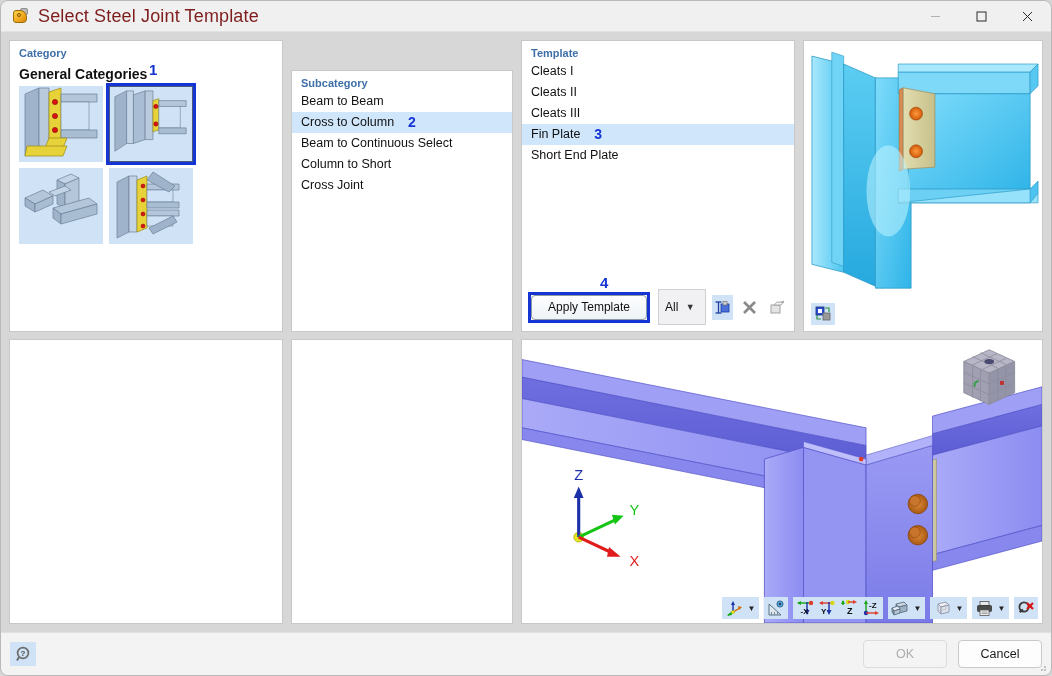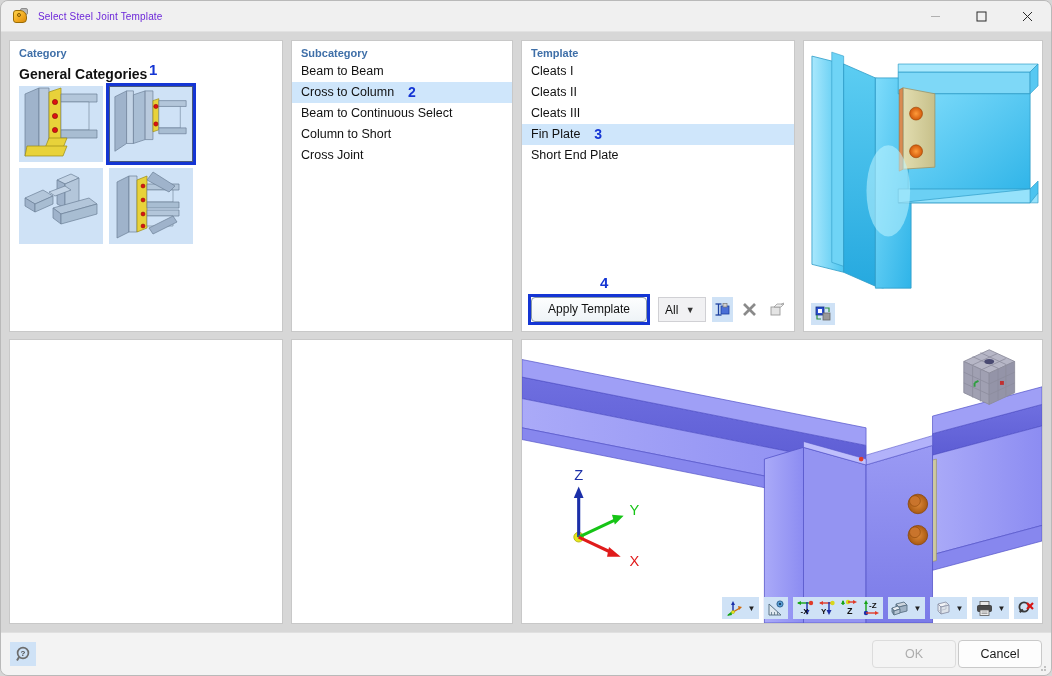--- a/index.html
+++ b/index.html
@@ -42,7 +42,7 @@
     background: #b9b9b9; border: 1px solid #8e8e8e; border-radius: 2px;
   }
   .titlebar .title-text {
-    font-size: 10px; color: #6d28d9; letter-spacing: .15px;
+    font-size: 18px; color: #7f1d1d; letter-spacing: .15px;
   }
   .win-buttons { margin-left: auto; display: flex; height: 100%; }
   .win-btn {

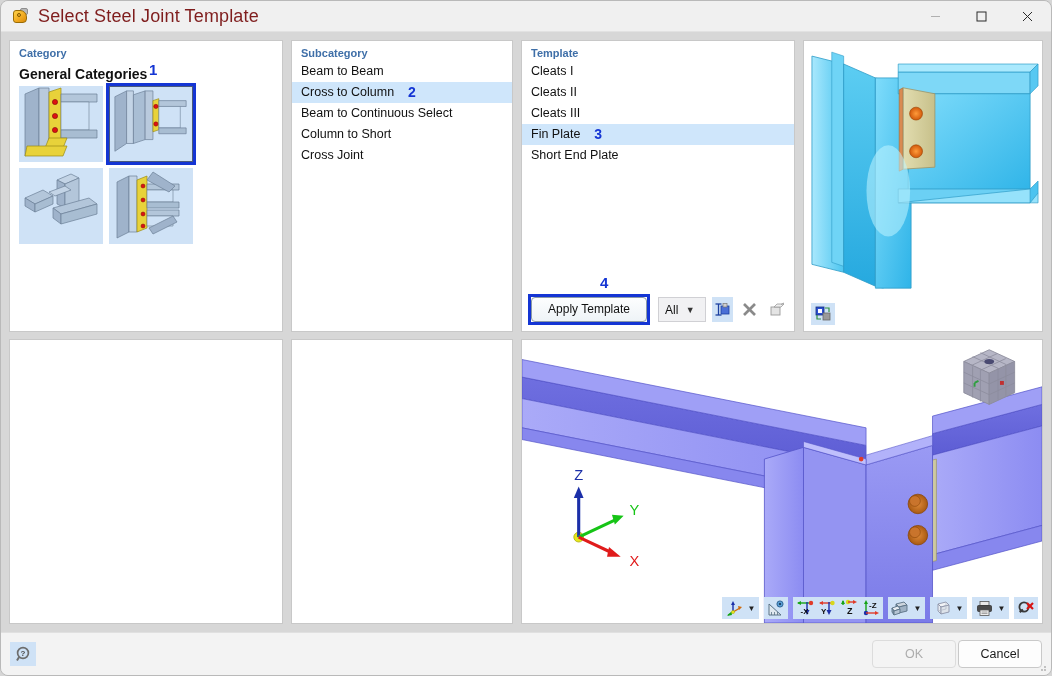--- a/index.html
+++ b/index.html
@@ -90,7 +90,7 @@
   }
   .thumb svg { display: block; width: 100%; height: 100%; }
   
-  .sub-panel { width: 222px; flex: 0 0 222px; }
+  .sub-panel { width: 222px; flex: 0 0 222px; margin-top: 30px; }
   .tpl-panel { width: 274px; flex: 0 0 274px; display: flex; flex-direction: column; }
   .list { padding: 0; }
   .list-item {

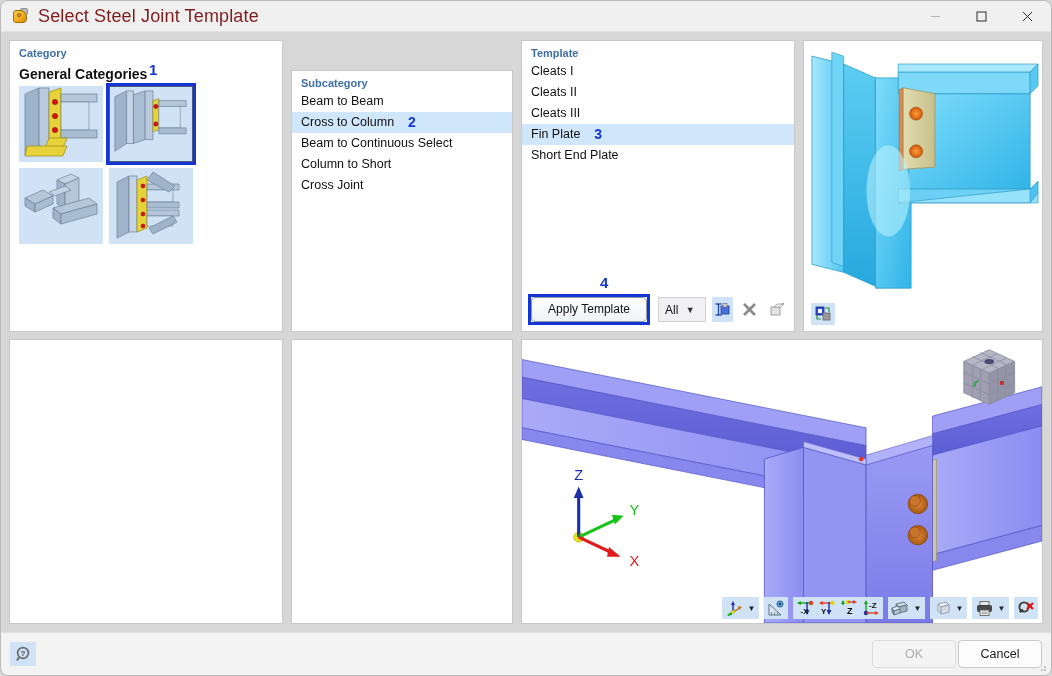--- a/index.html
+++ b/index.html
@@ -123,7 +123,7 @@
   .dd {
     display: flex; align-items: center; justify-content: space-between;
     background: #f1f1f3; border: 1px solid #d0d0d4;
-    font-size: 12px; color: #111; height: 25px; width: 54px;
+    font-size: 12px; color: #111; height: 36px; width: 54px;
     padding: 0 10px 0 6px; margin-left: 4px;
   }
   .dd .chev { font-size: 9px; color: #333; }

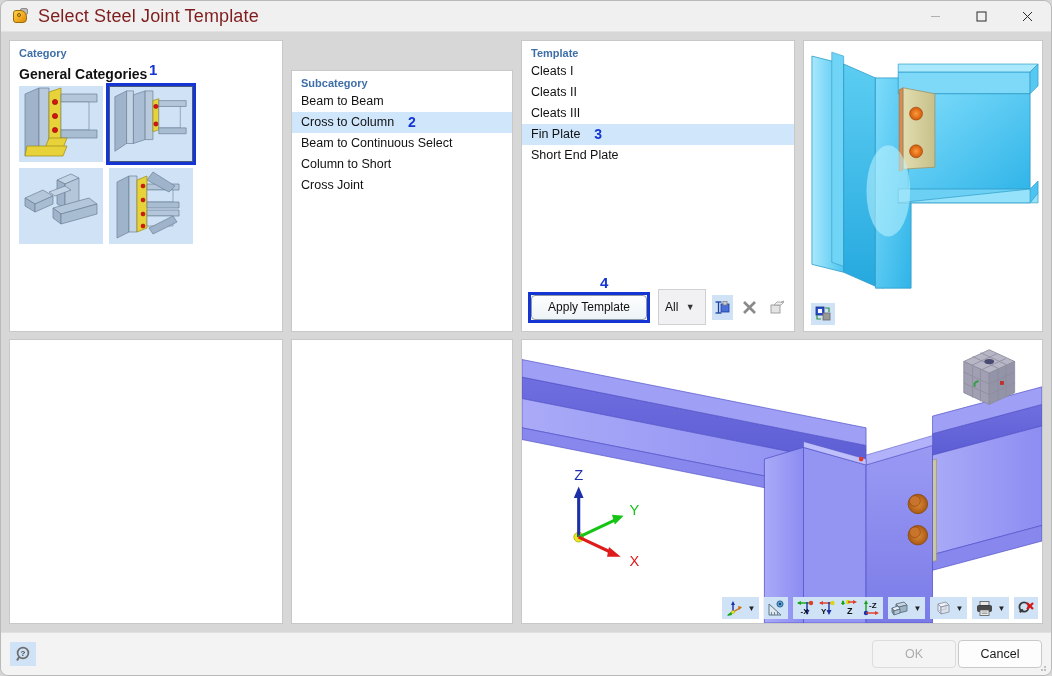--- a/index.html
+++ b/index.html
@@ -167,7 +167,7 @@
     width: 26px; height: 24px; background: #cfe2f6;
     display: flex; align-items: center; justify-content: center;
   }
-  .footer-actions { margin-left: auto; display: flex; gap: 2px; }
+  .footer-actions { margin-left: auto; display: flex; gap: 11px; }
   .fbtn {
     width: 84px; height: 28px; border-radius: 4px;
     font-size: 12.5px; display: flex; align-items: center; justify-content: center;

